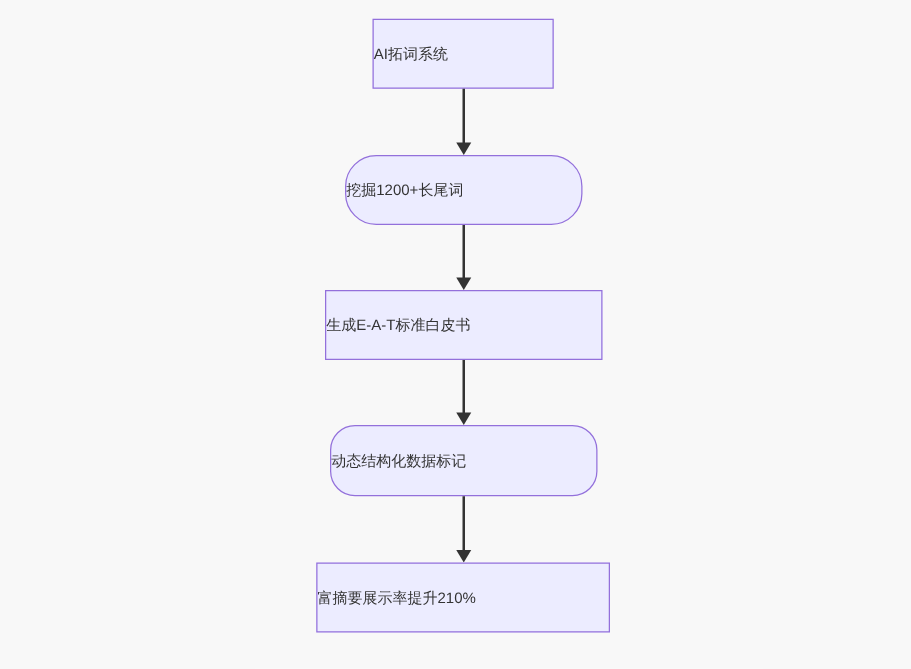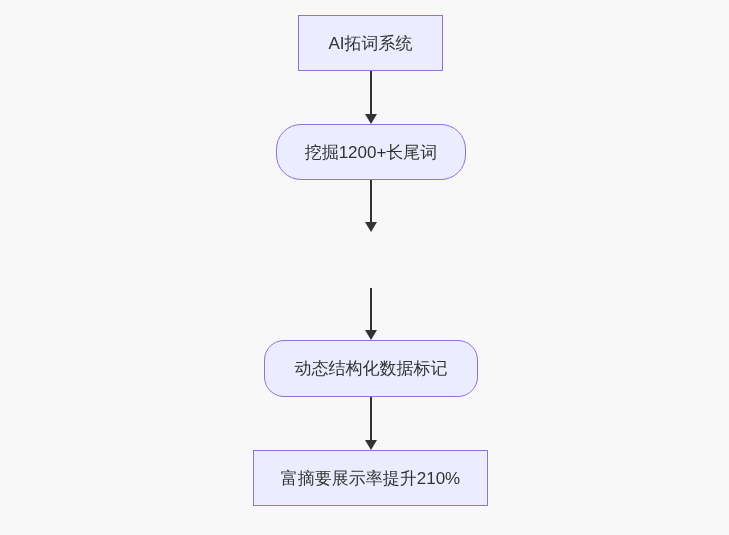--- a/index.html
+++ b/index.html
@@ -25,9 +25,9 @@
     border: 1.5px solid var(--node-border, #9370DB);
     display: flex;
     align-items: center;
-    justify-content: center;
+    justify-content: flex-start;
     color: var(--text, #333333);
-    font-size: 17px;
+    font-size: 12px;
     line-height: 1;
     white-space: nowrap;
   }

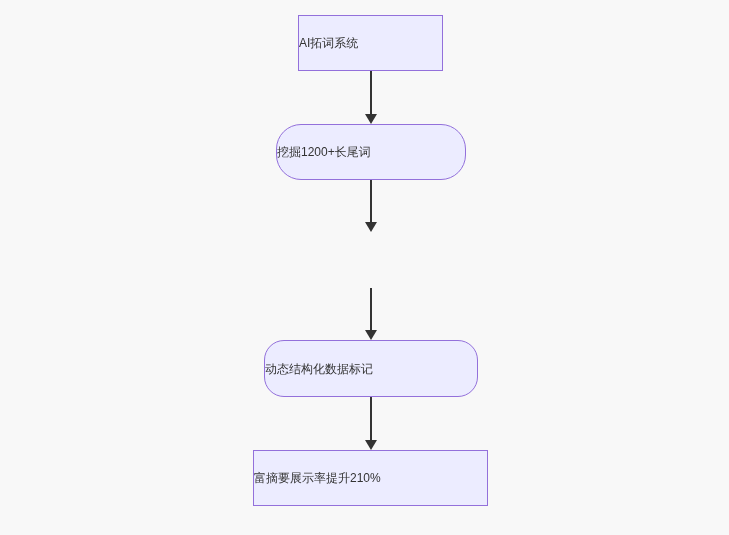--- a/index.html
+++ b/index.html
@@ -90,6 +90,9 @@
     <div class="head"></div>
   </div>
 
+  <div class="node n3">
+    <span>生成E-A-T标准白皮书</span>
+  </div>
 
   <div class="edge e3">
     <div class="line"></div>

